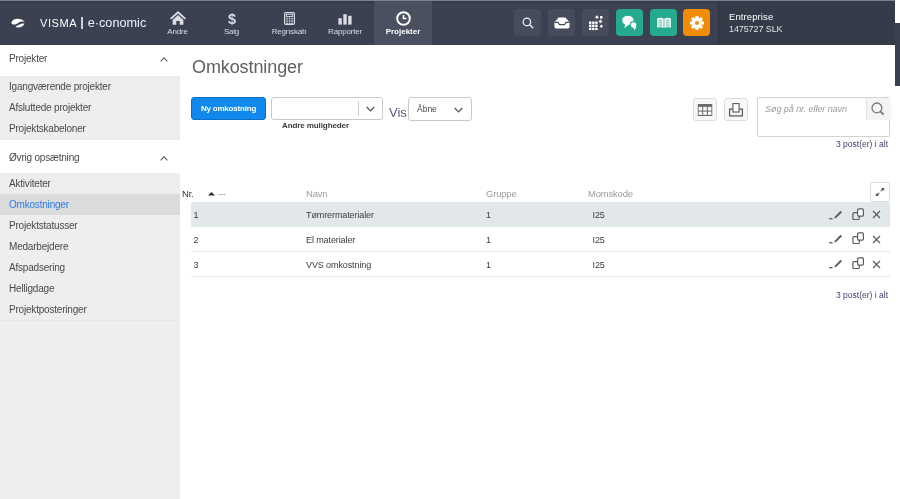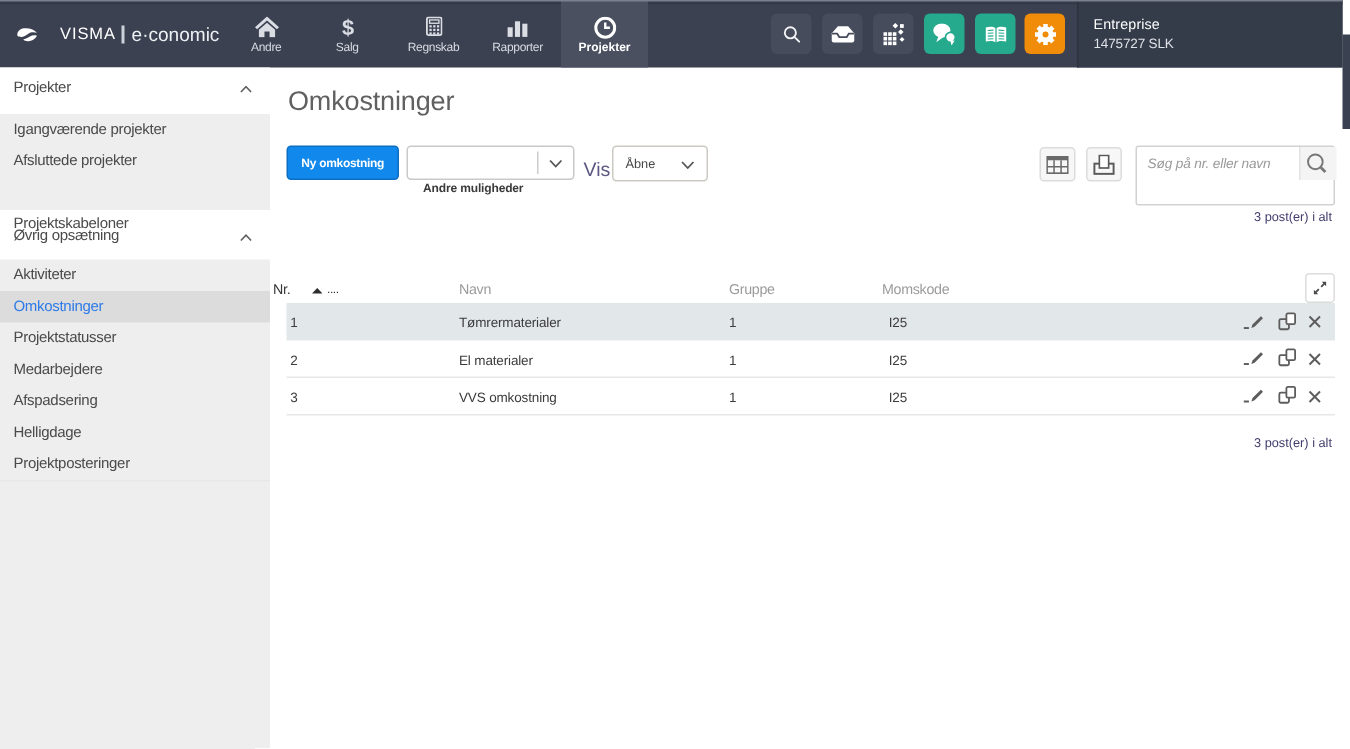--- a/index.html
+++ b/index.html
@@ -225,7 +225,7 @@
 
     <div class="sitem" style="top:36px;">Igangværende projekter</div>
     <div class="sitem" style="top:57px;">Afsluttede projekter</div>
-    <div class="sitem" style="top:78px;margin-top:21px;">Projektskabeloner</div>
+    <div class="sitem" style="top:78px;">Projektskabeloner</div>
 
     <div class="shead" style="top:107px;">Øvrig opsætning</div>
     <svg class="schev" style="top:111px;" width="8" height="5" viewBox="0 0 8 5">

